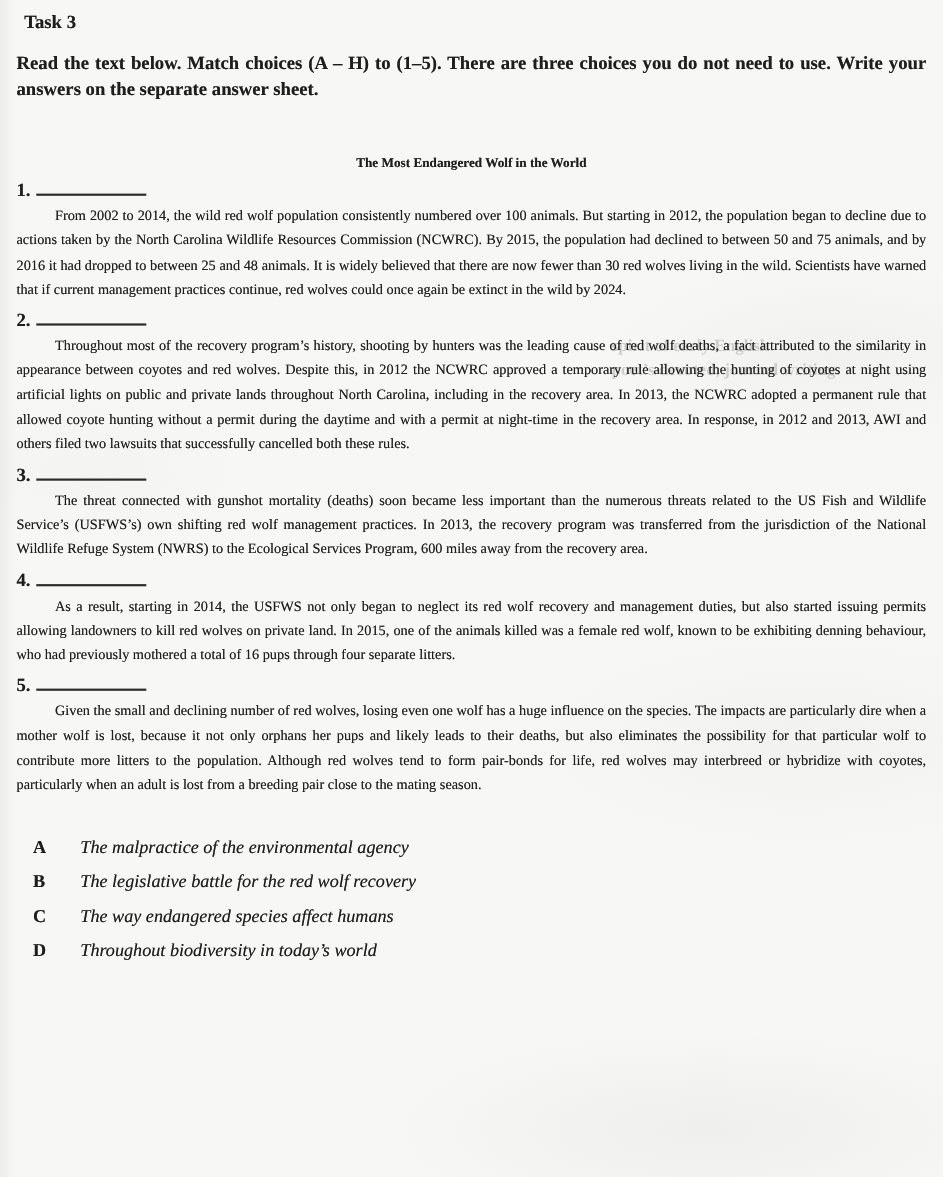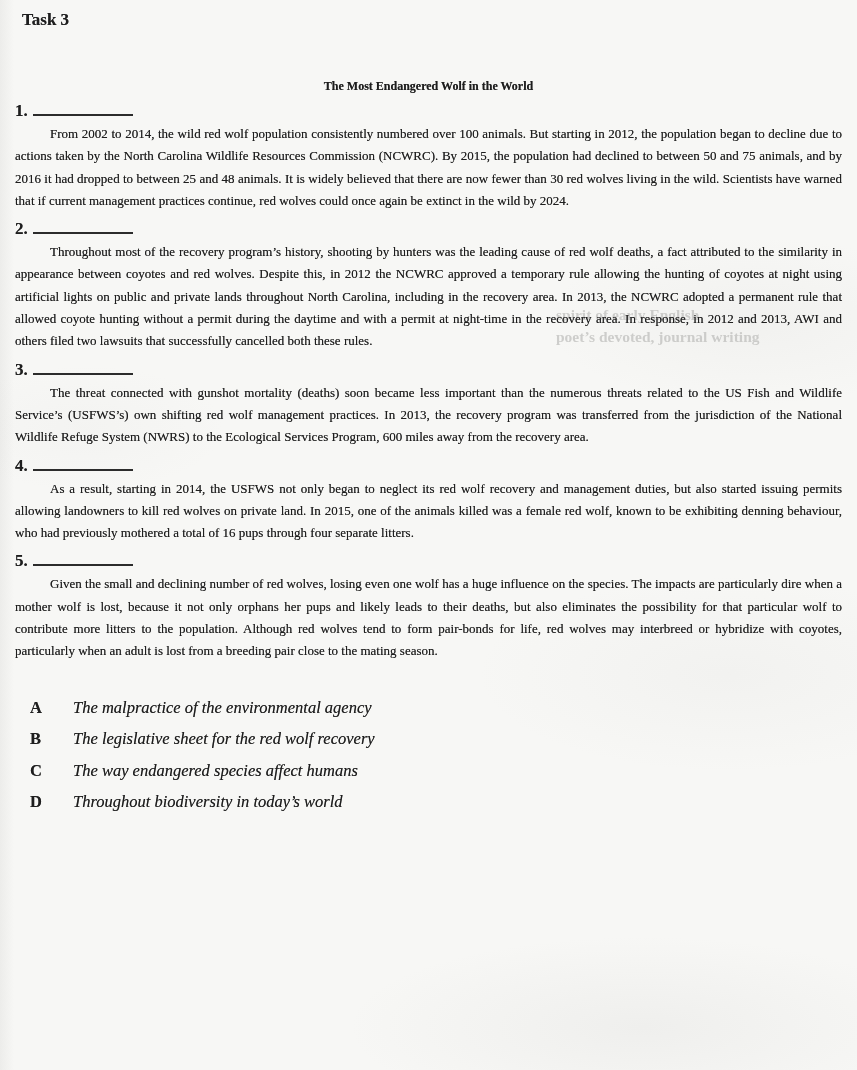--- a/index.html
+++ b/index.html
@@ -111,6 +111,7 @@
 
     <div class="task-label ink">Task 3</div>
 
+    <div class="instructions ink">Read the text below. Match choices (A – H) to (1–5). There are three choices you do not need to use. Write your answers on the separate answer sheet.</div>
 
     <div class="doc-title ink">The Most Endangered Wolf in the World</div>
 

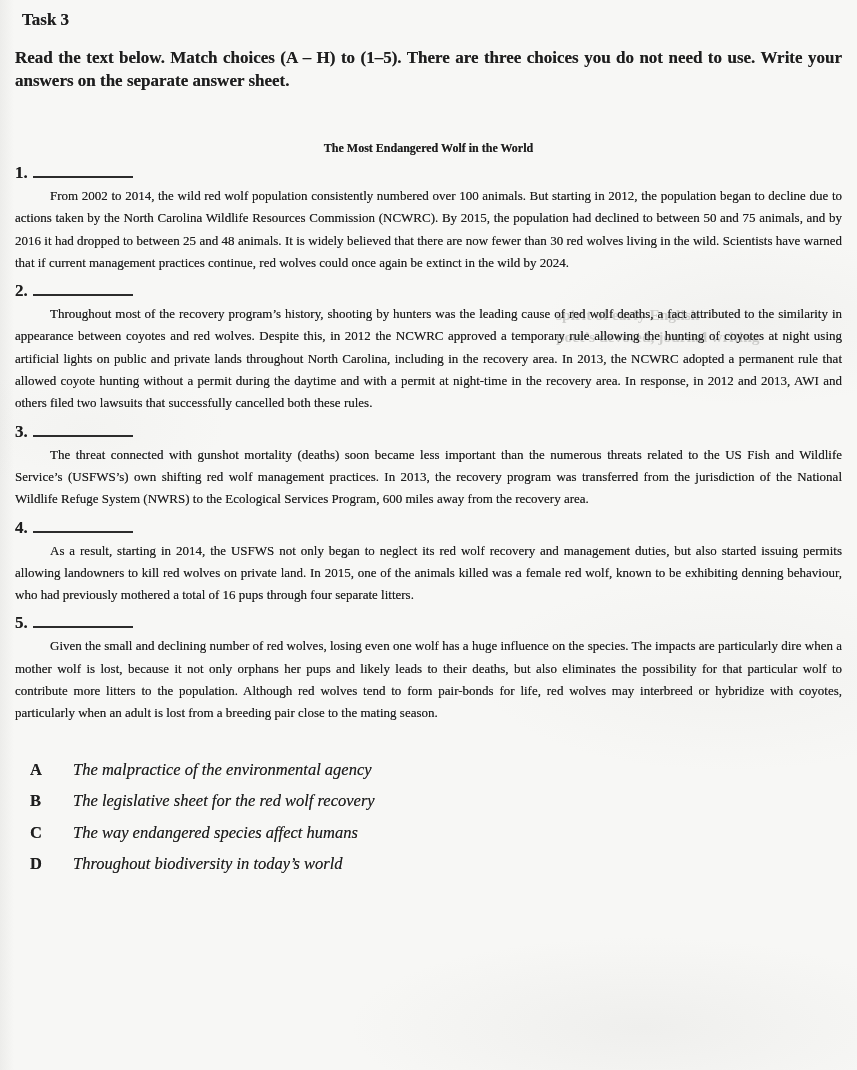--- a/index.html
+++ b/index.html
@@ -157,7 +157,7 @@
       </div>
       <div class="choice-row">
         <span class="choice-letter ink">B</span>
-        <span class="choice-text ink">The legislative sheet for the red wolf recovery</span>
+        <span class="choice-text ink">The legislative battle for the red wolf recovery</span>
       </div>
       <div class="choice-row">
         <span class="choice-letter ink">C</span>

